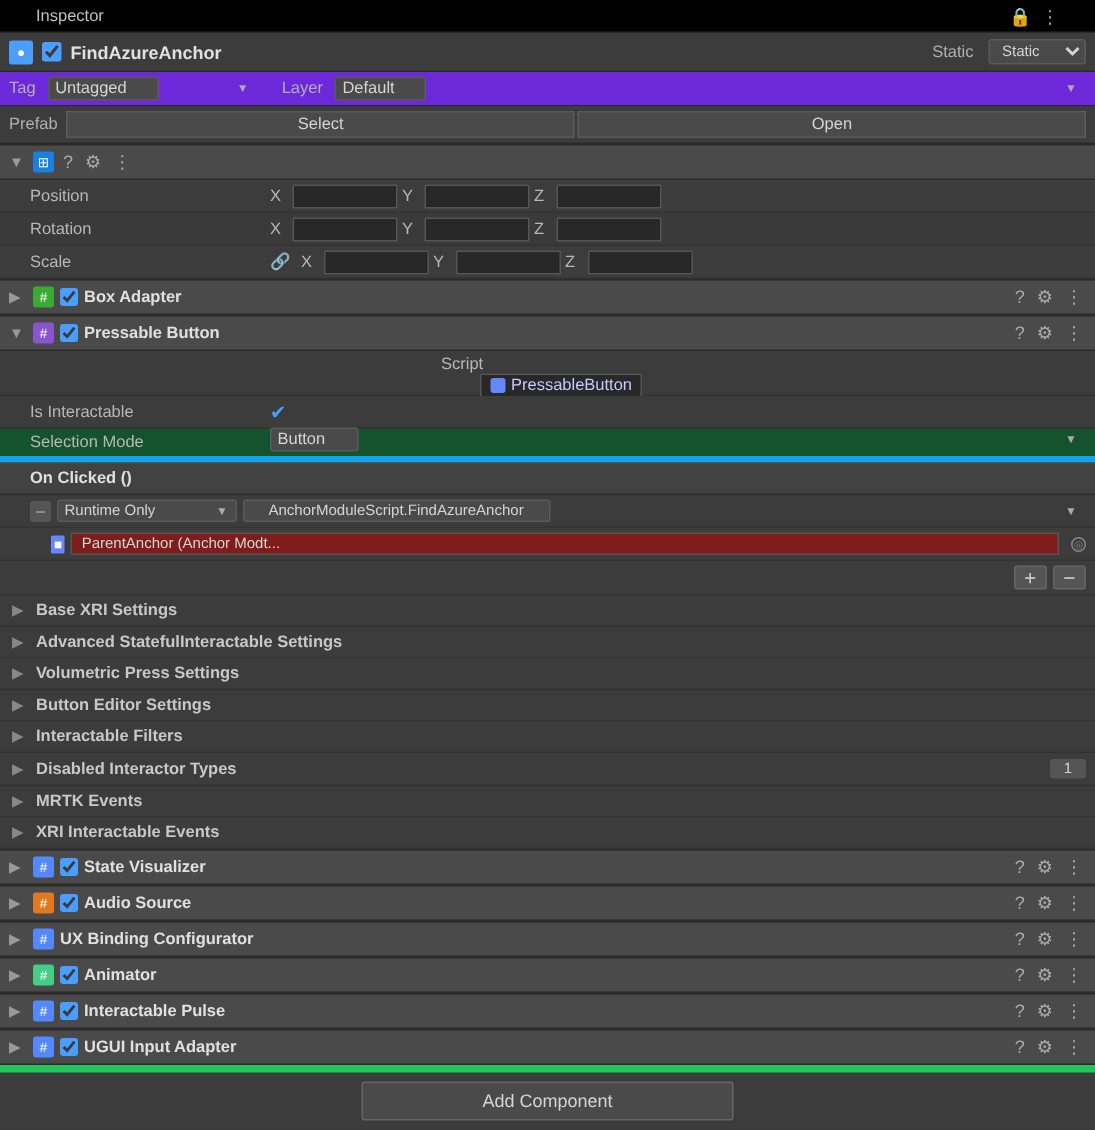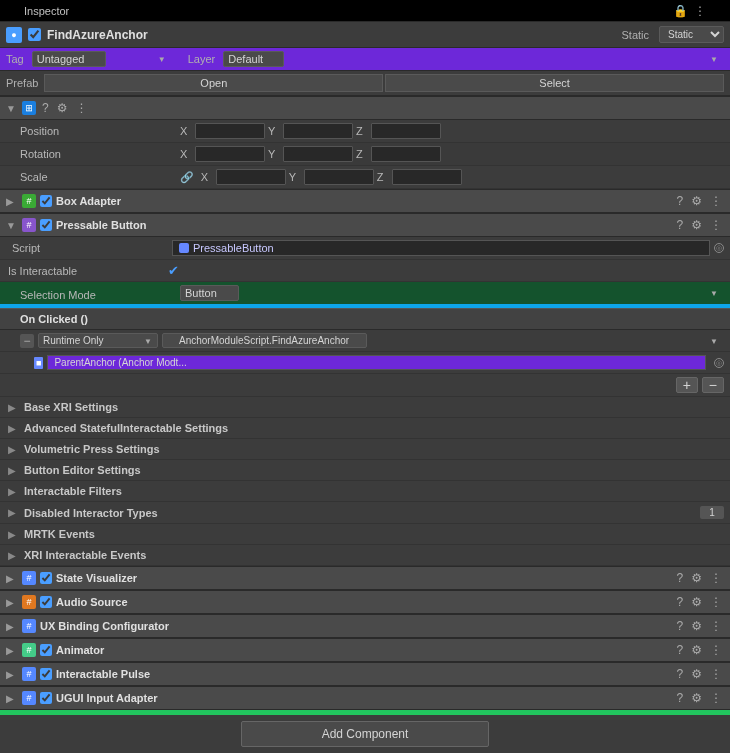--- a/index.html
+++ b/index.html
@@ -521,8 +521,8 @@
 
   <div class="prefab-row">
     <span class="prefab-label">Prefab</span>
+    <button class="prefab-btn">Select</button>
     <button class="prefab-btn">Open</button>
-    <button class="prefab-btn">Select</button>
   </div>
 
   <div class="section-header">

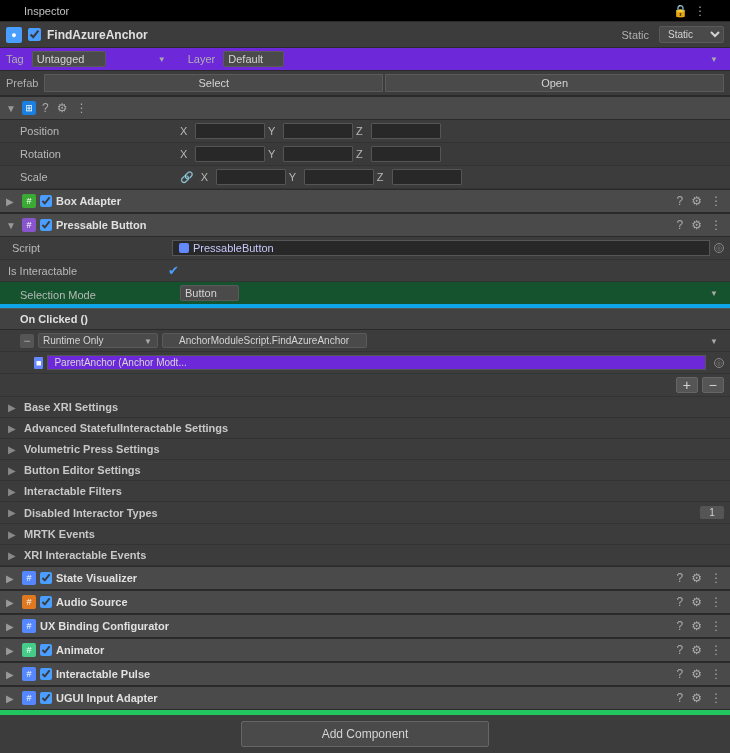--- a/index.html
+++ b/index.html
@@ -212,11 +212,12 @@
     
     .script-row {
       background: #3c3c3c;
-      padding: 3px 6px 3px 12px;
+      padding: 3px 6px 3px 24px;
       display: flex;
       align-items: center;
       border-bottom: 1px solid #333;
       min-height: 22px;
+      flex-direction: column;
     }
     .script-label {
       width: 160px;

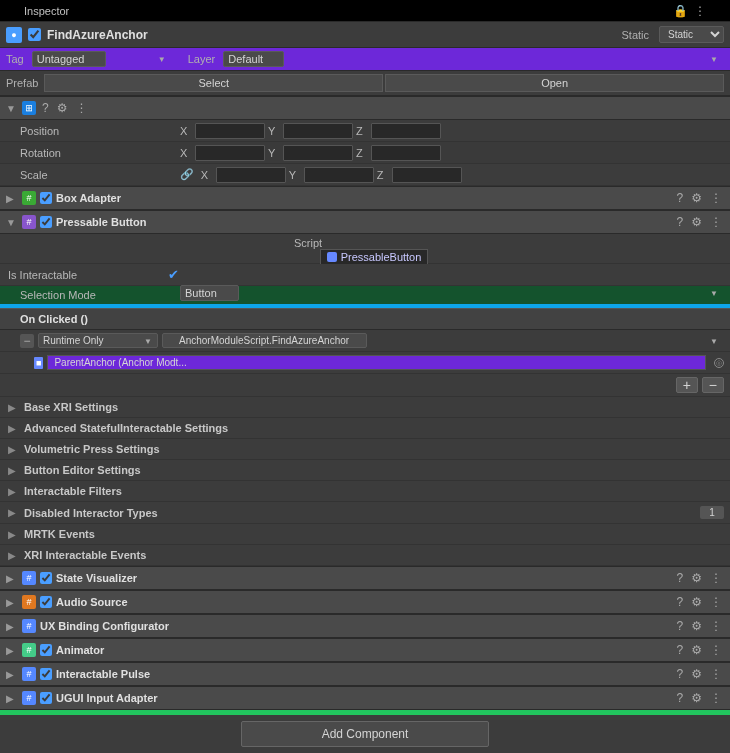--- a/index.html
+++ b/index.html
@@ -246,7 +246,7 @@
     
     .checkbox-row {
       background: #3c3c3c;
-      padding: 3px 6px 3px 8px;
+      padding: 3px 6px 3px 20px;
       display: flex;
       align-items: center;
       border-bottom: 1px solid #333;

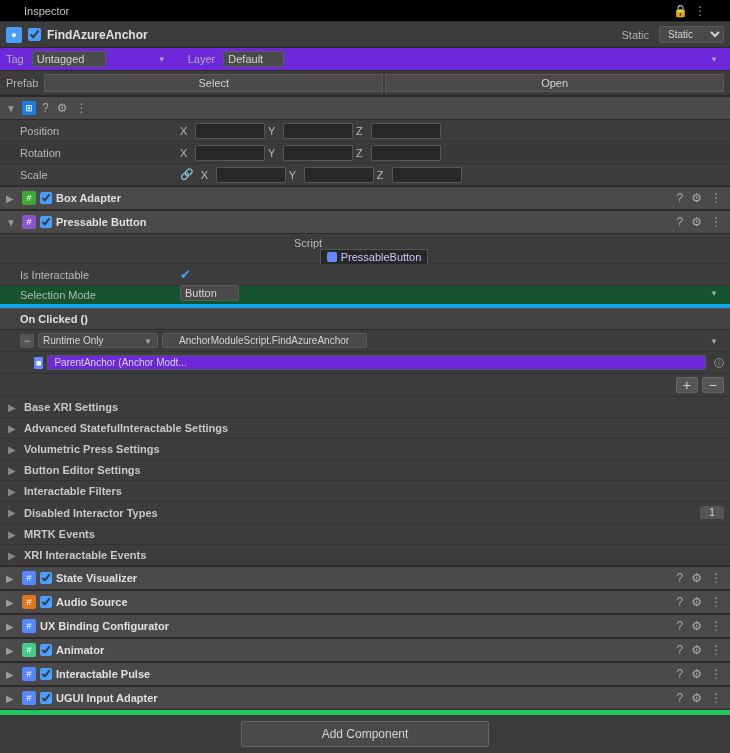--- a/index.html
+++ b/index.html
@@ -370,7 +370,7 @@
       padding: 1px 2px;
     }
     .obj-ref-value {
-      background: #6d28d9;
+      background: #7f1d1d;
       border: 1px solid #555;
       color: #d4d4d4;
       font-size: 10px;

